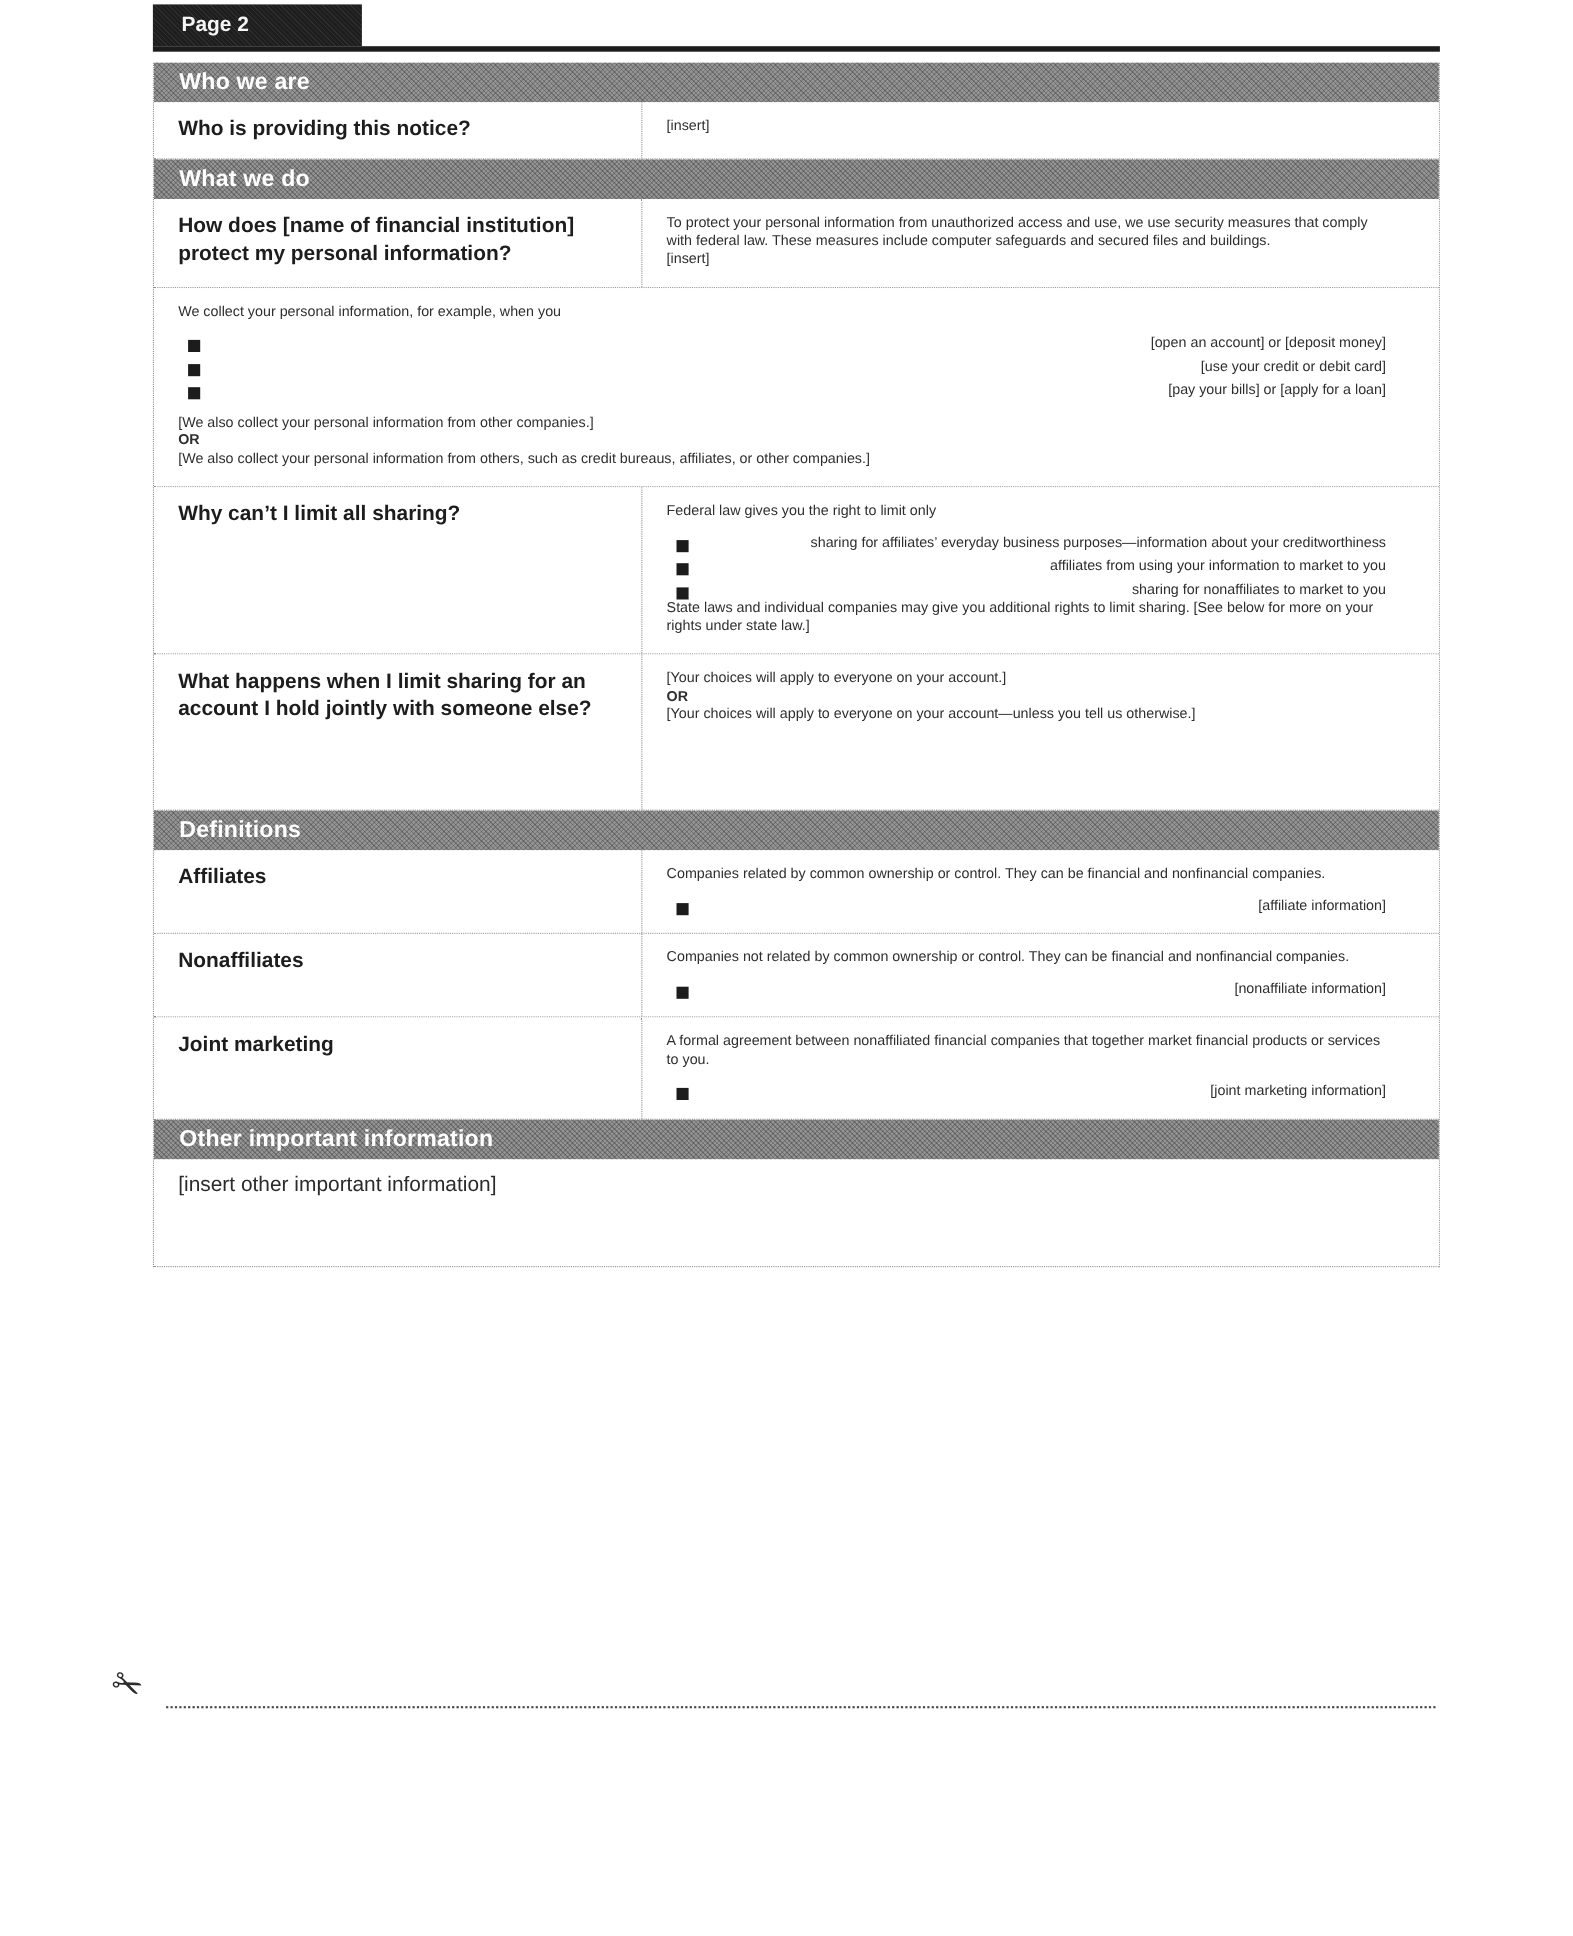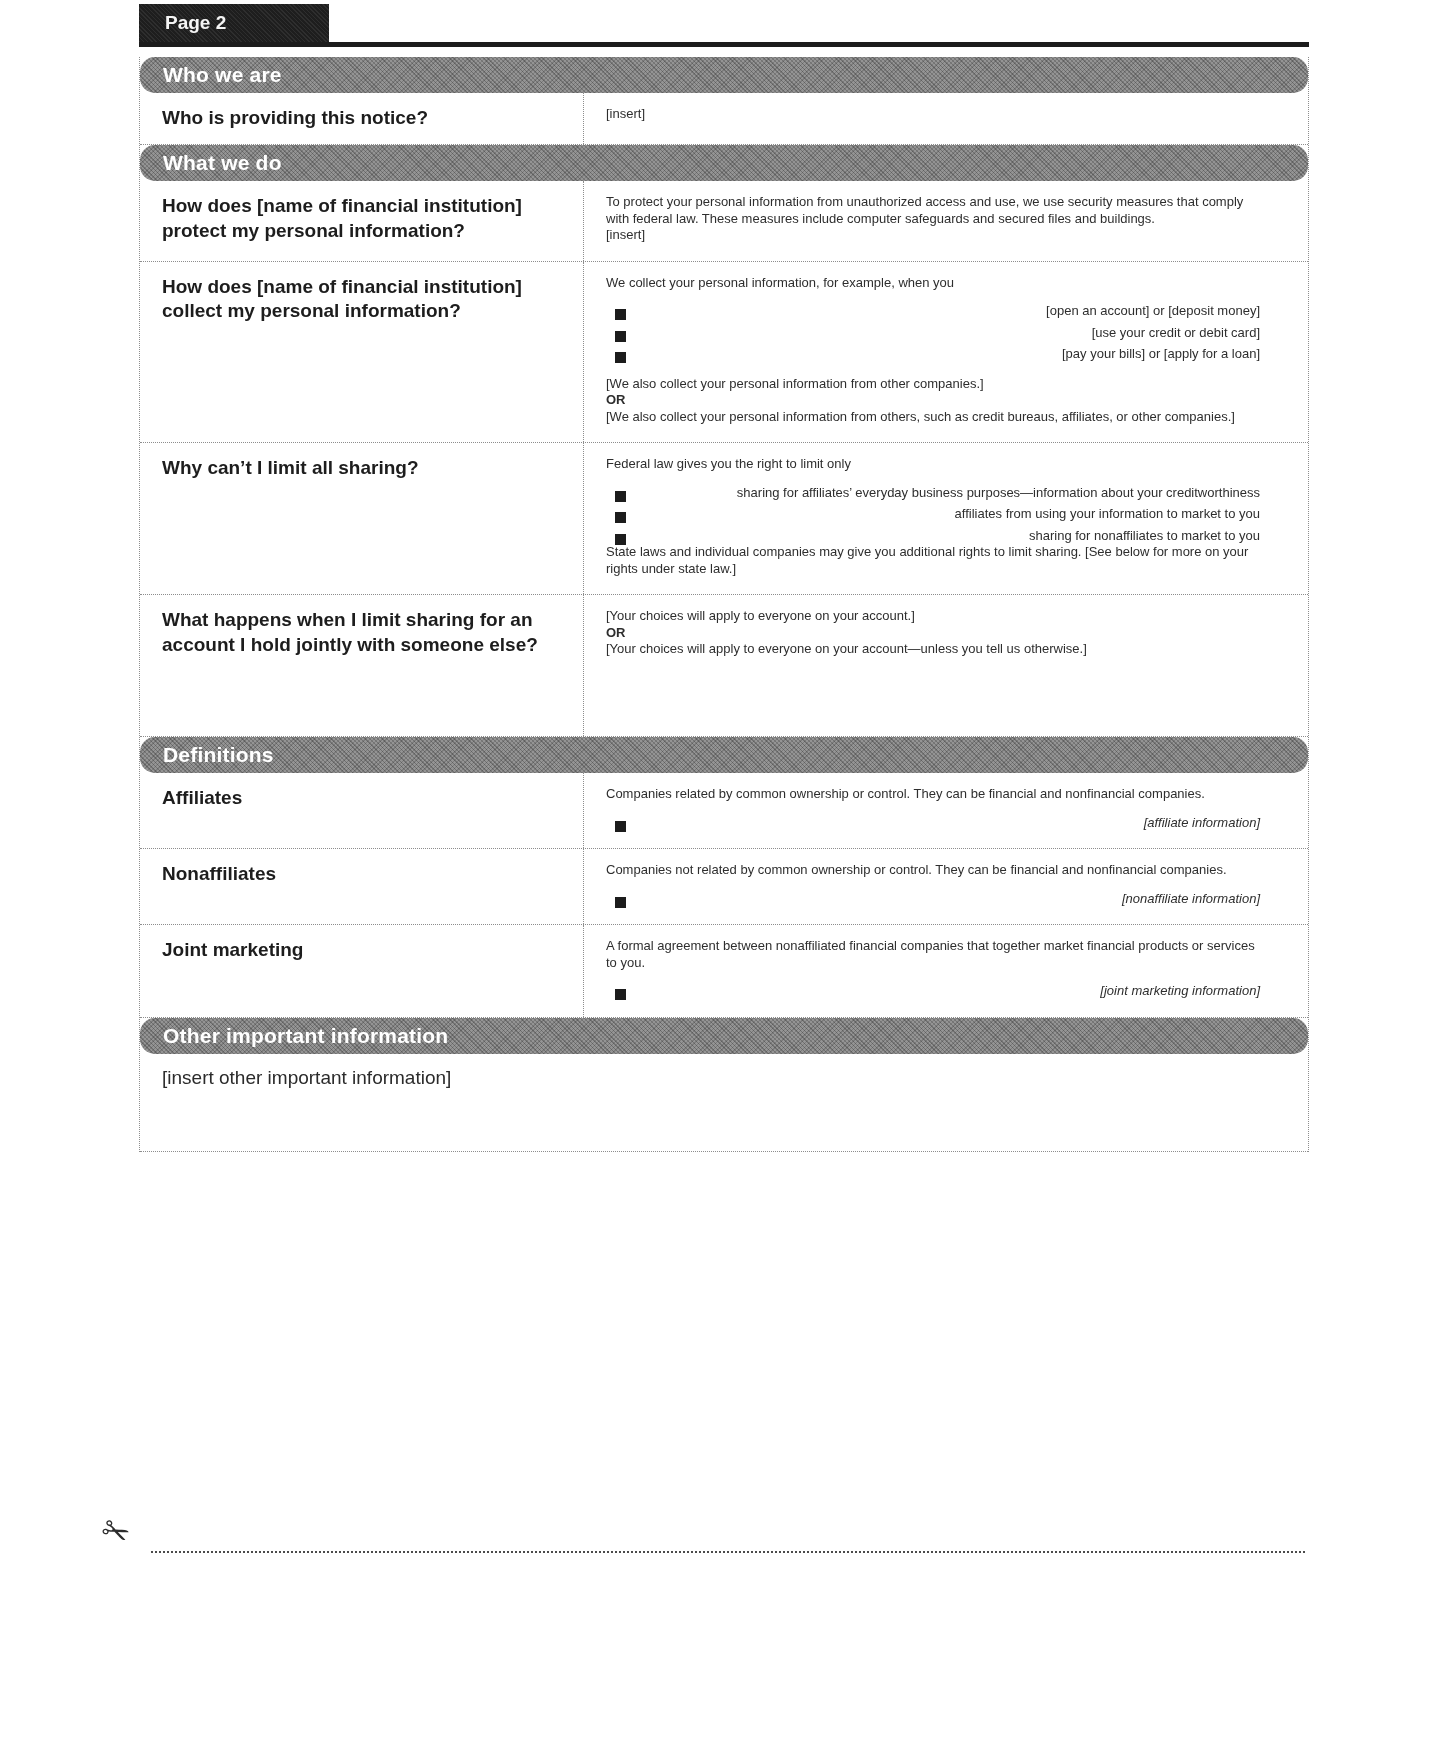--- a/index.html
+++ b/index.html
@@ -33,7 +33,7 @@
     background-image:
       repeating-linear-gradient(45deg, rgba(25,25,25,.28) 0 1px, transparent 1px 3px),
       repeating-linear-gradient(-45deg, rgba(25,25,25,.20) 0 1px, transparent 1px 3px);
-    color:#ffffff; font-size:21px; font-weight:bold; letter-spacing:.2px;border-radius:15px;
+    color:#ffffff; font-size:21px; font-weight:bold; letter-spacing:.2px;
   }
 
   

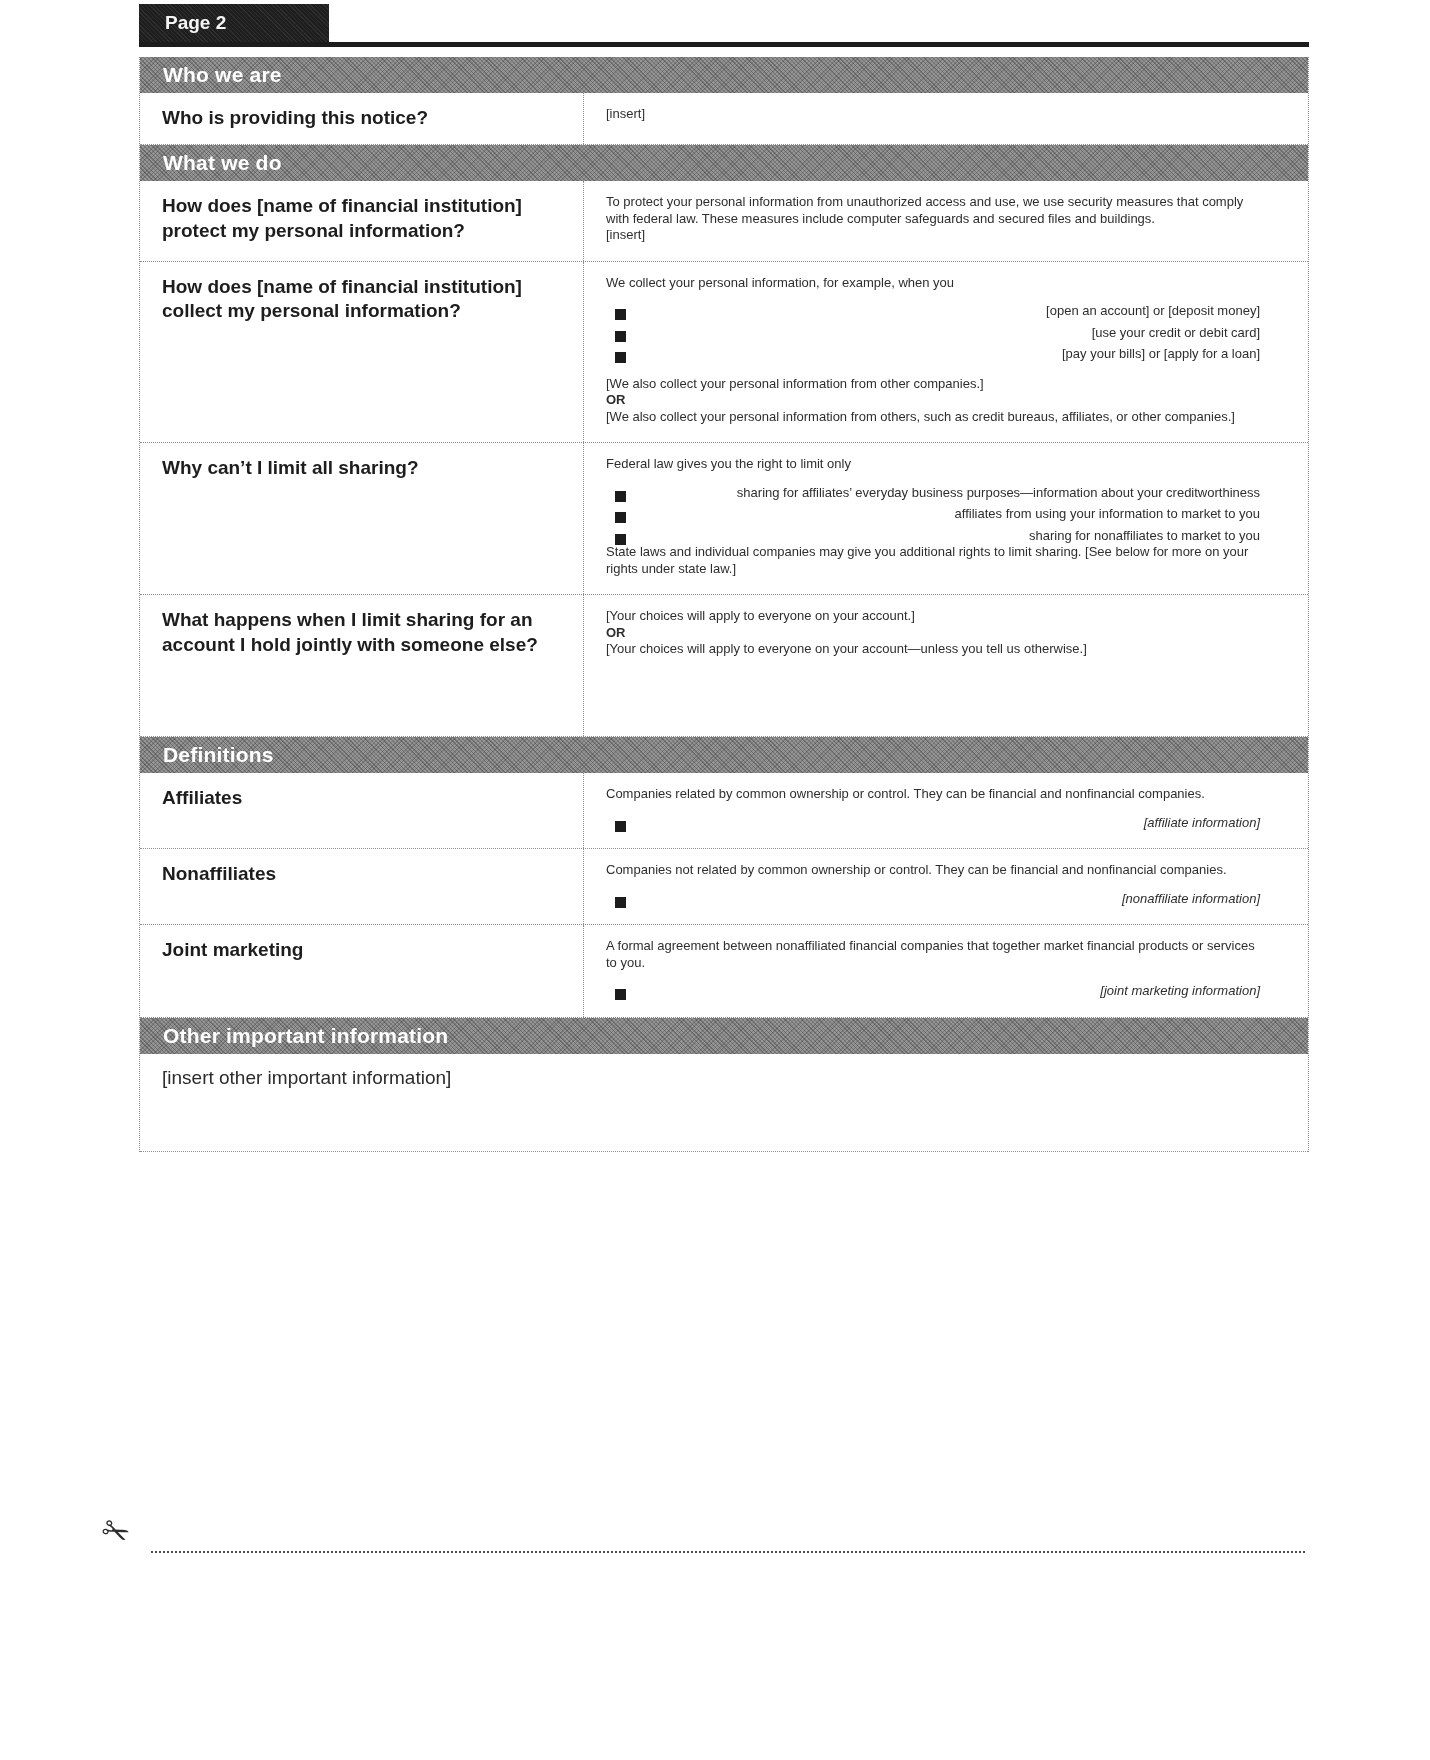--- a/index.html
+++ b/index.html
@@ -114,9 +114,6 @@
     </div>
 
     <div class="row">
-      <div class="qcell">
-        <span>How does [name of financial institution] collect my personal information?</span>
-      </div>
       <div class="acell">
         <p>We collect your personal information, for example, when you</p>
         <ul class="bl">

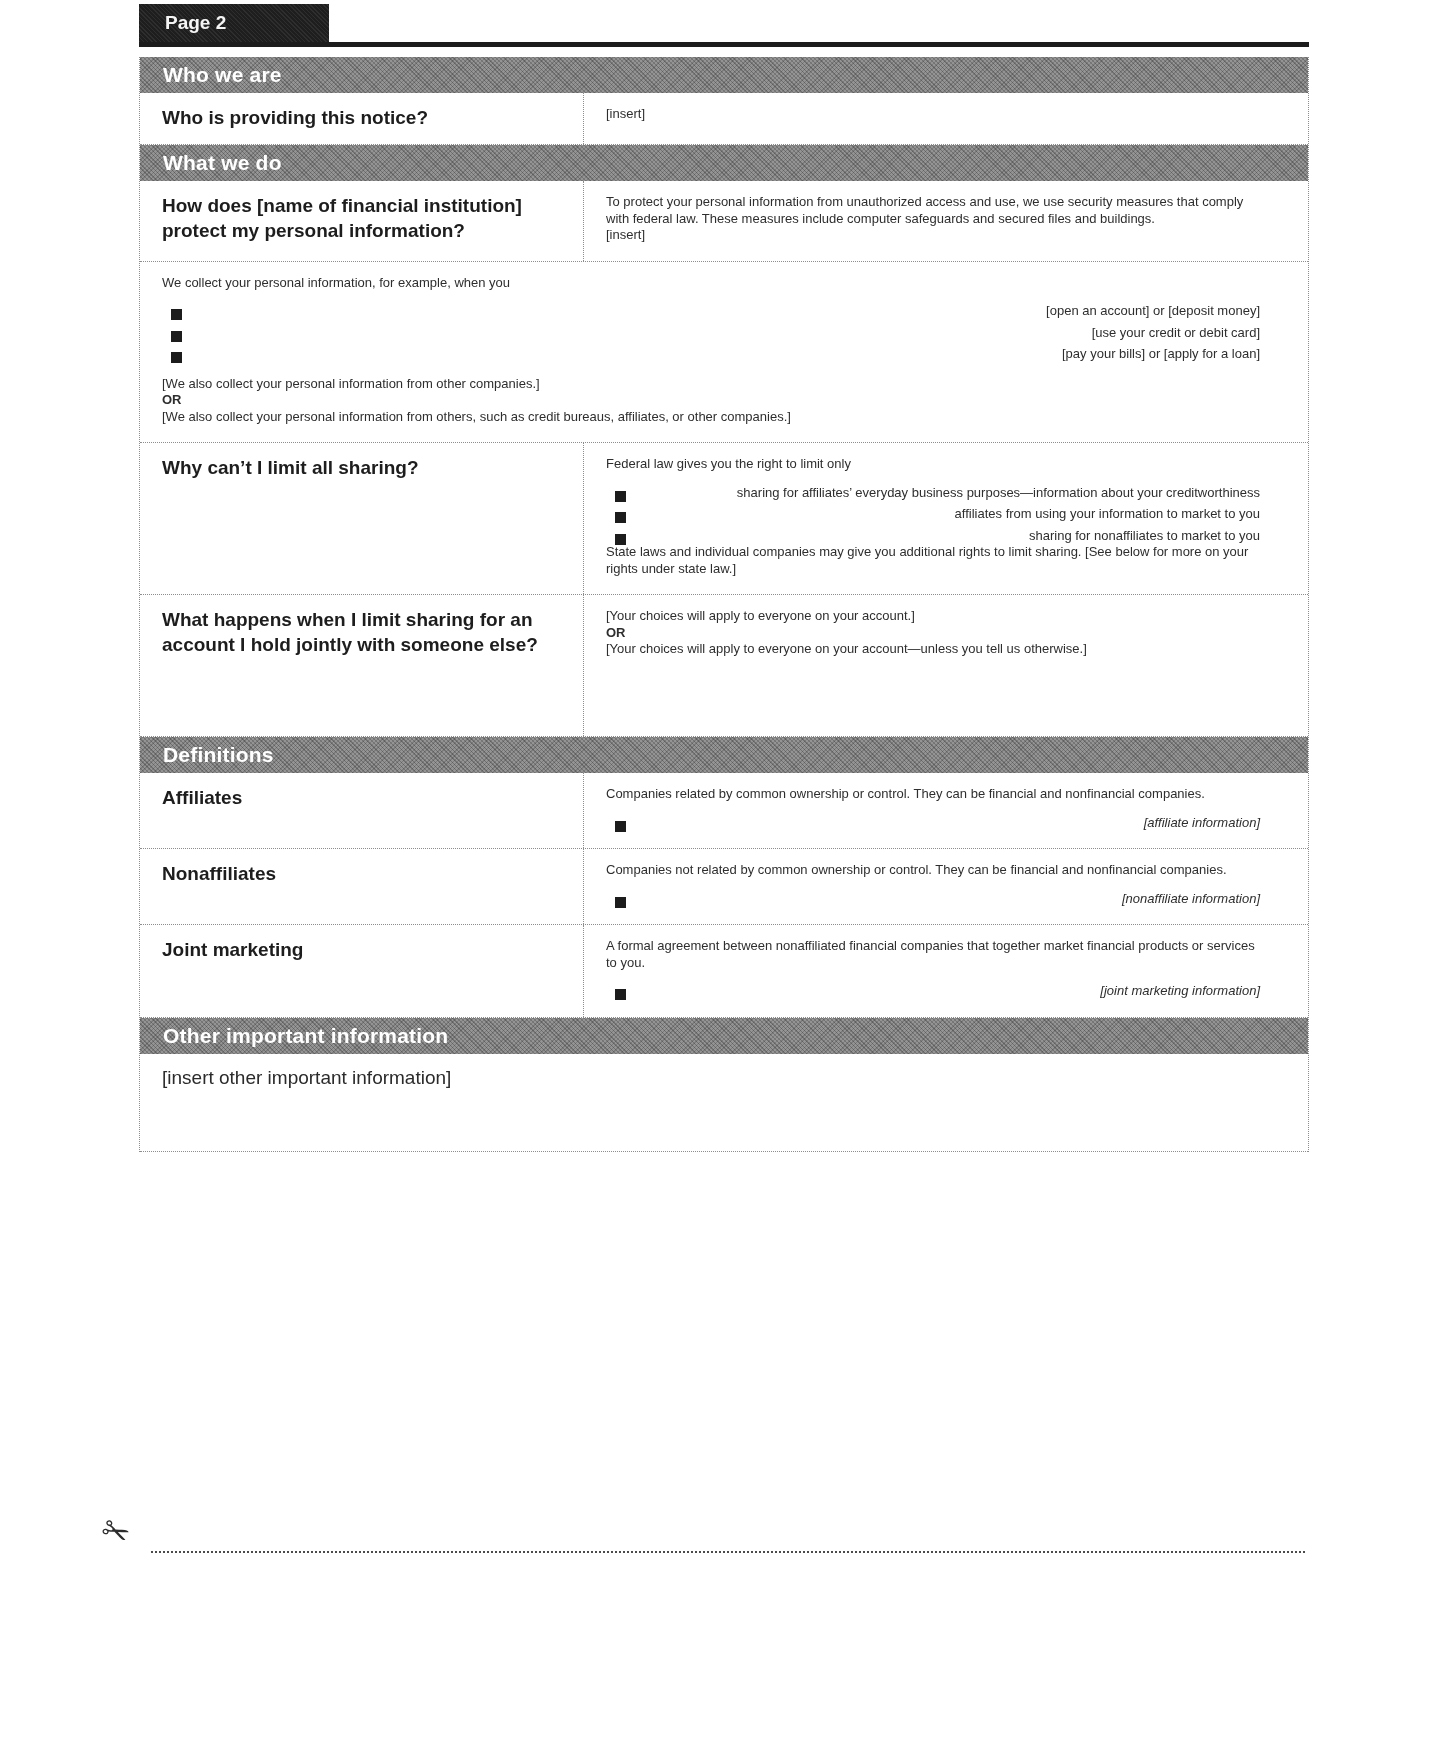--- a/index.html
+++ b/index.html
@@ -56,7 +56,7 @@
   .sq { position:absolute; left:9px; top:6px; width:11px; height:11px; background:#1c1c1c; }
 
   .bold { font-weight:bold; }
-  .it { font-style:italic; }
+  .it { }
 
   .otherbox {
     border-bottom:1px dotted #8d8d8d;

